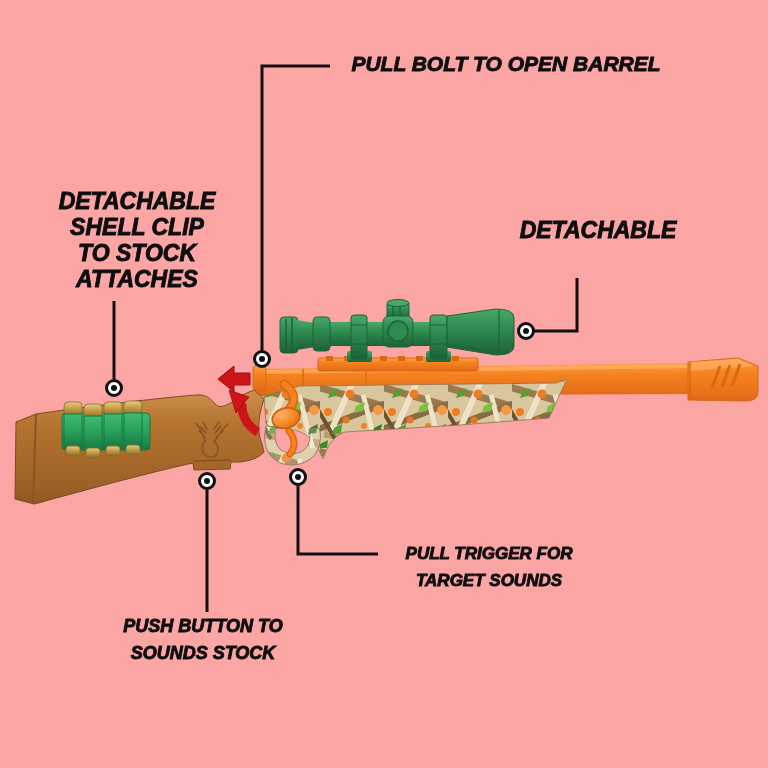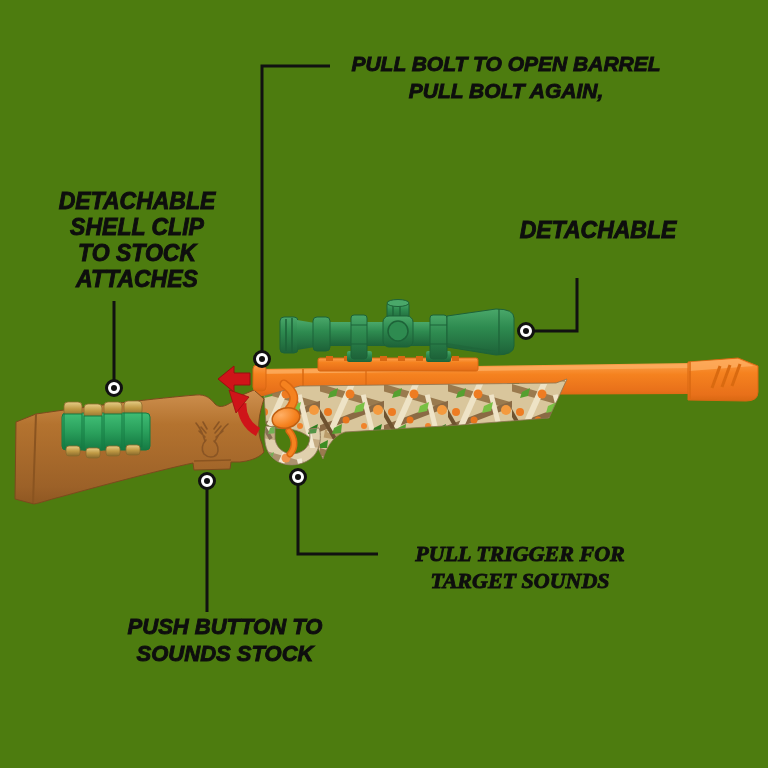--- a/index.html
+++ b/index.html
@@ -3,7 +3,7 @@
 <meta charset="utf-8">
 <style>
   html,body{margin:0;padding:0;background:#ffffff;}
-  .stage{position:relative;width:768px;height:768px;background:#4d7c0f;overflow:hidden;
+  .stage{position:relative;width:768px;height:768px;background:#fca5a5;overflow:hidden;
          font-family:"Liberation Sans",sans-serif;}
   .note{position:absolute;text-align:center;color:#0e0e0e;
         font-style:italic;font-weight:700;

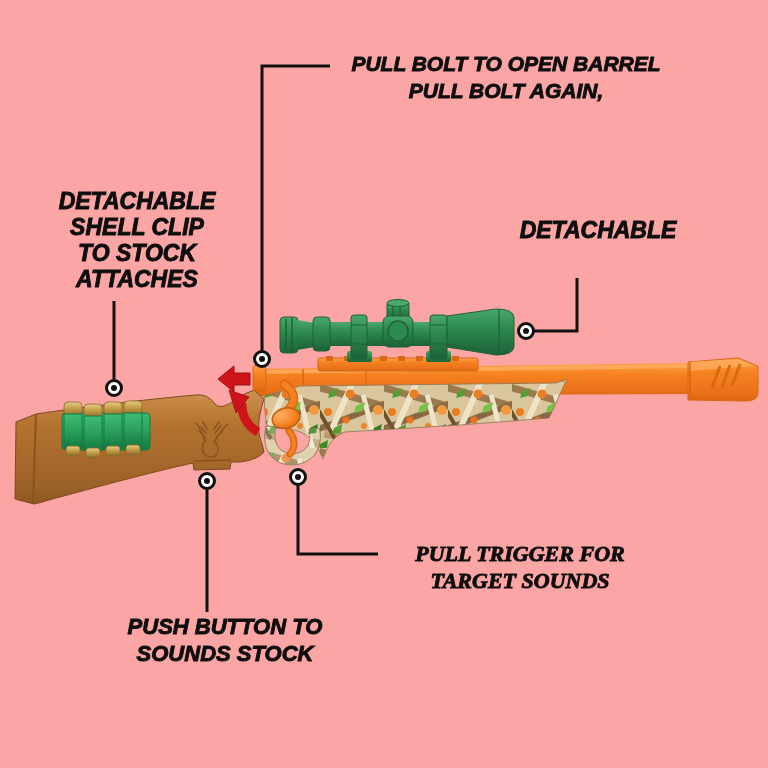--- a/index.html
+++ b/index.html
@@ -242,7 +242,6 @@
 
   <div class="note note-top">
     <div>PULL BOLT TO OPEN BARREL</div>
-    <div>PULL BOLT AGAIN,</div>
   </div>
 
   <div class="note note-left">

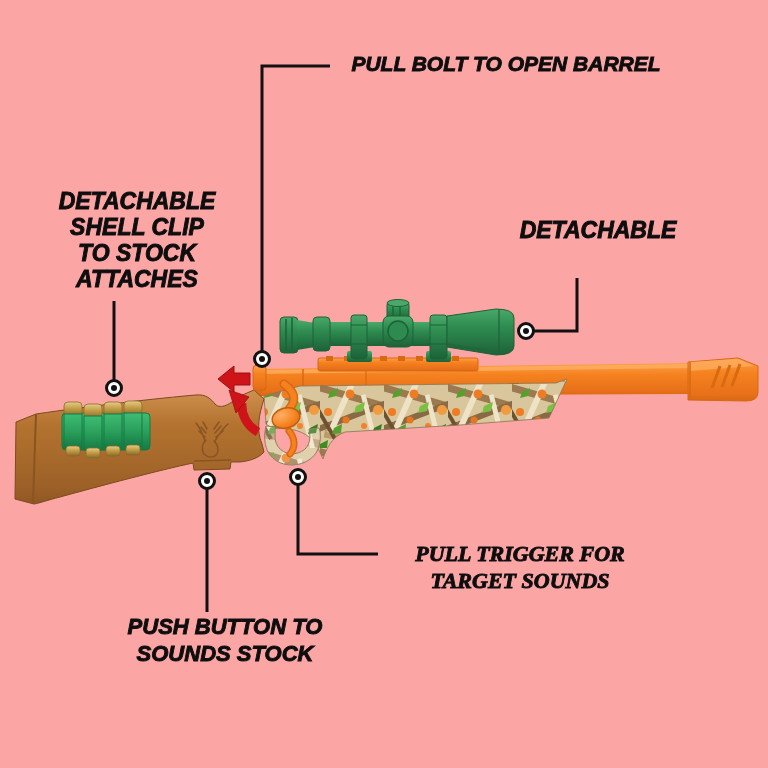--- a/index.html
+++ b/index.html
@@ -13,7 +13,7 @@
   .note-top{left:310px;top:50px;width:392px;font-size:21px;line-height:27px;}
   .note-left{left:25px;top:188px;width:224px;font-size:23px;line-height:26px;}
   .note-right{left:483px;top:217px;width:230px;font-size:23px;line-height:27px;}
-  .note-trigger{left:402px;top:540px;width:236px;font-size:22px;line-height:27px;font-family:Liberation Serif, serif;}
+  .note-trigger{left:371px;top:540px;width:236px;font-size:17px;line-height:27px;}
   .note-push{left:112px;top:613px;width:226px;font-size:22px;line-height:27px;text-align:center;}
   svg{position:absolute;left:0;top:0;}
 </style>

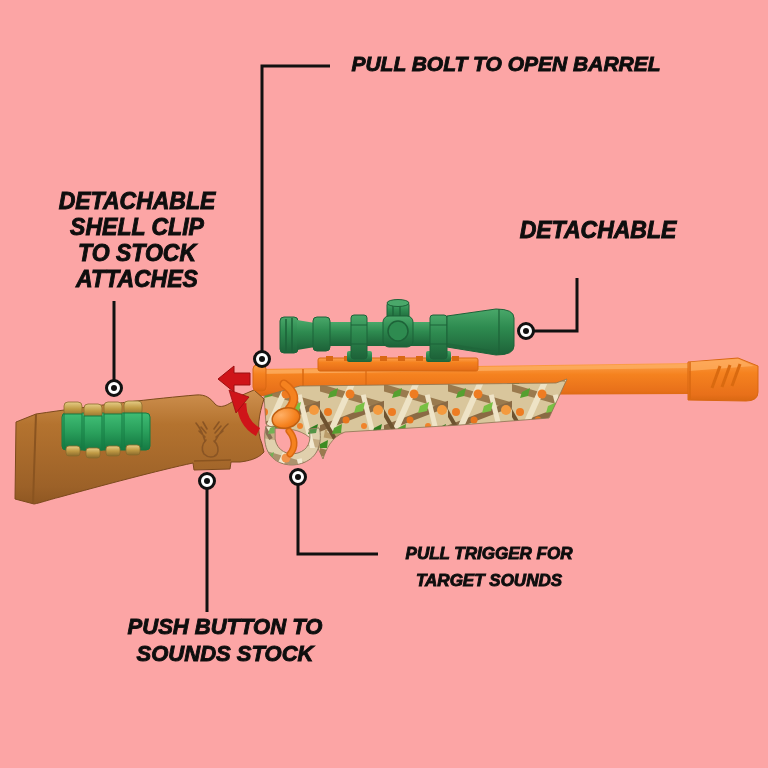--- a/index.html
+++ b/index.html
@@ -14,7 +14,7 @@
   .note-left{left:25px;top:188px;width:224px;font-size:23px;line-height:26px;}
   .note-right{left:483px;top:217px;width:230px;font-size:23px;line-height:27px;}
   .note-trigger{left:371px;top:540px;width:236px;font-size:17px;line-height:27px;}
-  .note-push{left:112px;top:613px;width:226px;font-size:22px;line-height:27px;text-align:center;}
+  .note-push{left:90px;top:613px;width:226px;font-size:18px;line-height:27px;text-align:center;}
   svg{position:absolute;left:0;top:0;}
 </style>
 </head>

